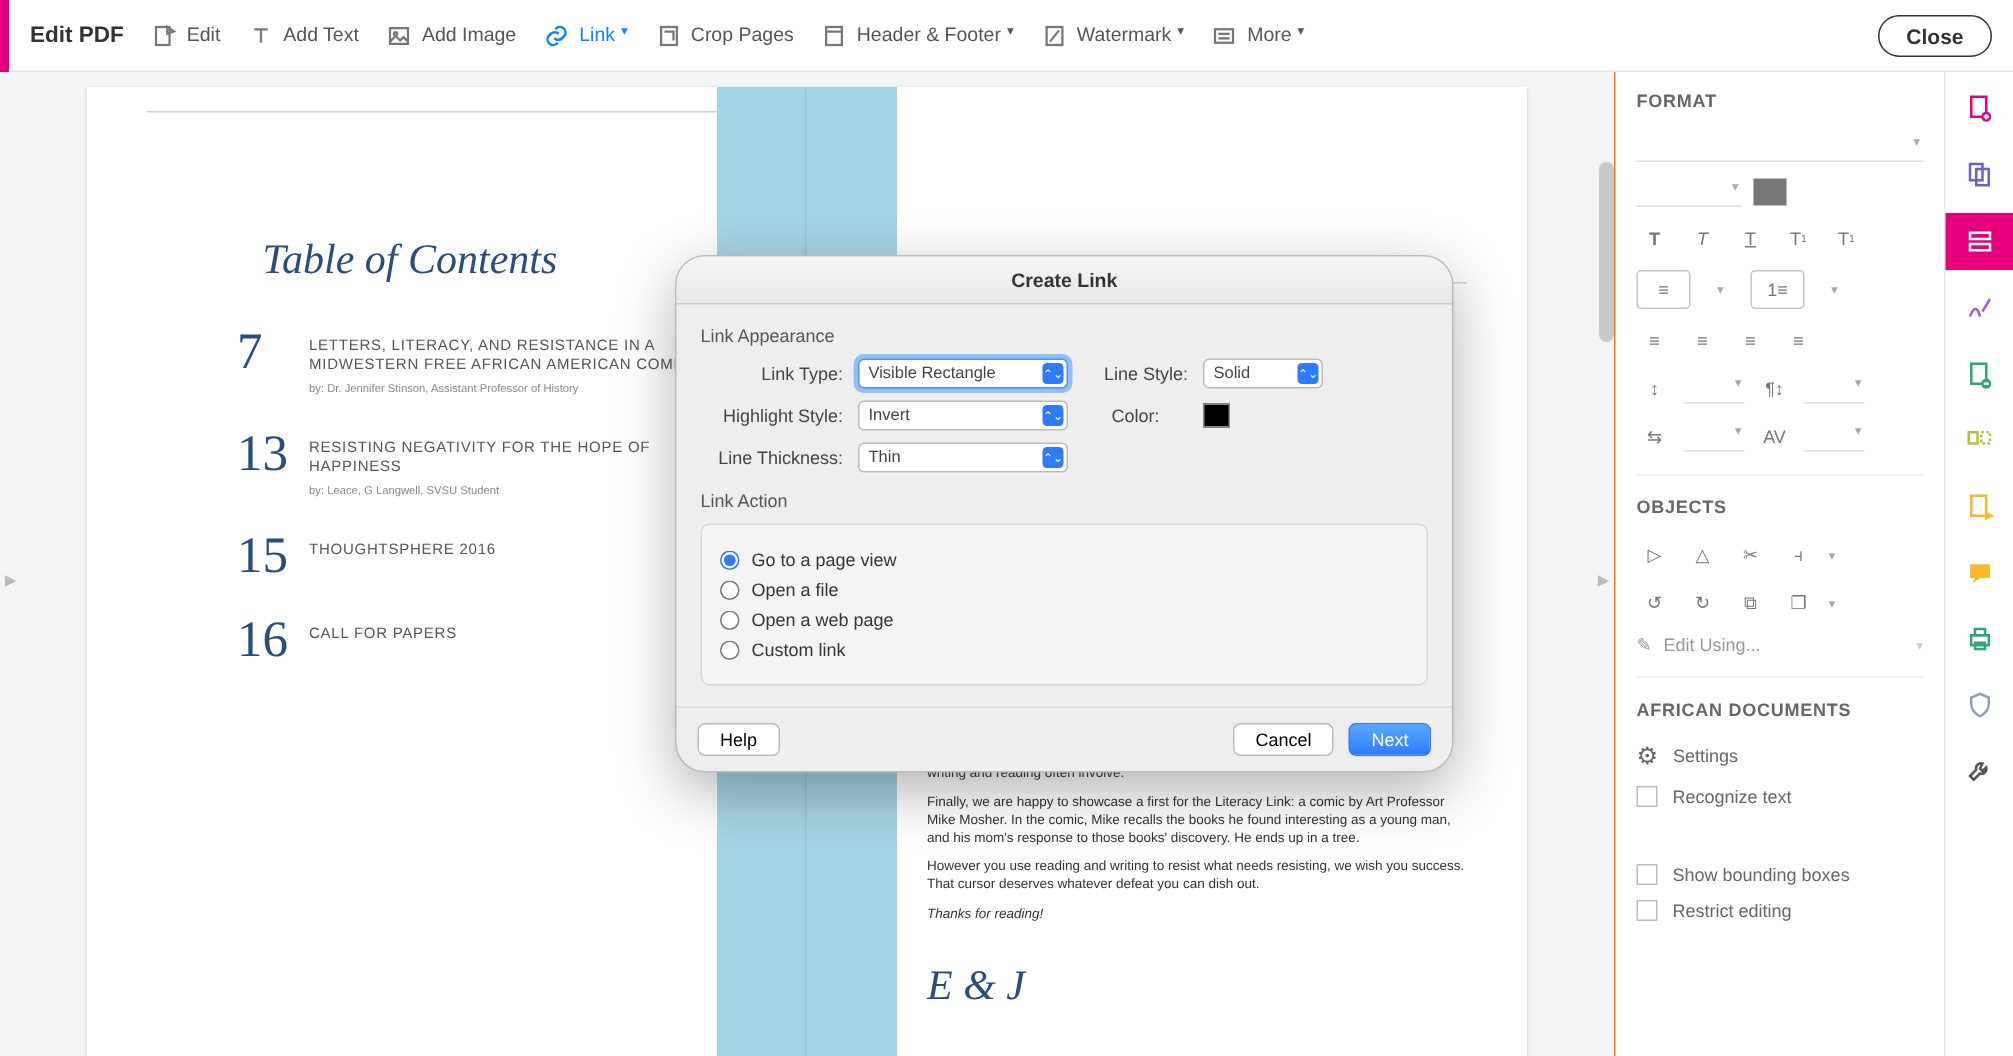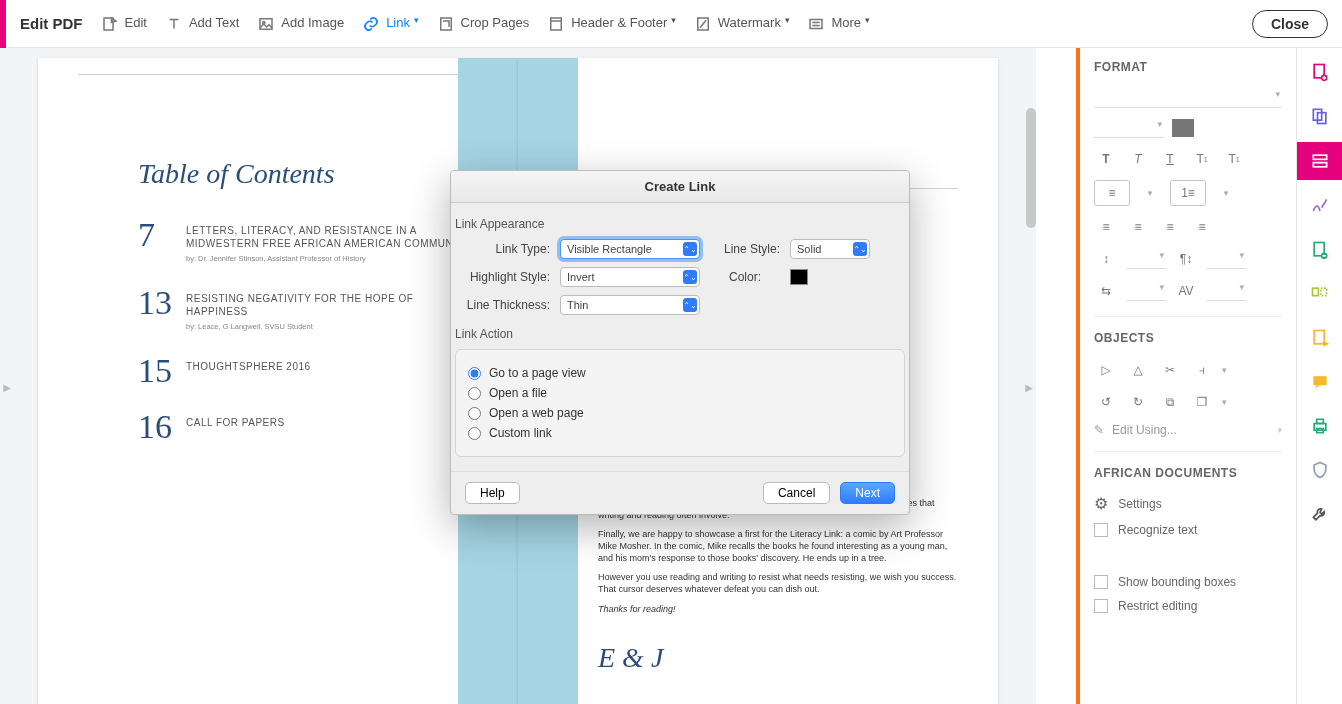--- a/index.html
+++ b/index.html
@@ -65,7 +65,7 @@
 .modal-footer .spacer { flex: 1; }
 
 
-.format-panel { width: 220px; border-left: 4px solid #f97316; padding: 12px 14px; overflow-y: auto; background:#fff; font-size: 12px; color: #666; margin-left: 40px; }
+.format-panel { width: 220px; border-left: 1px solid #f97316; padding: 12px 14px; overflow-y: auto; background:#fff; font-size: 12px; color: #666; }
 .fp-heading { font-size: 12px; font-weight: 700; letter-spacing: .5px; color: #666; margin-bottom: 14px; }
 .fp-row { display: flex; gap: 8px; margin-bottom: 10px; align-items: center; flex-wrap: wrap; }
 .fp-sel { flex: 1; border-bottom: 1px solid #ddd; height: 20px; position: relative; min-width:40px;}

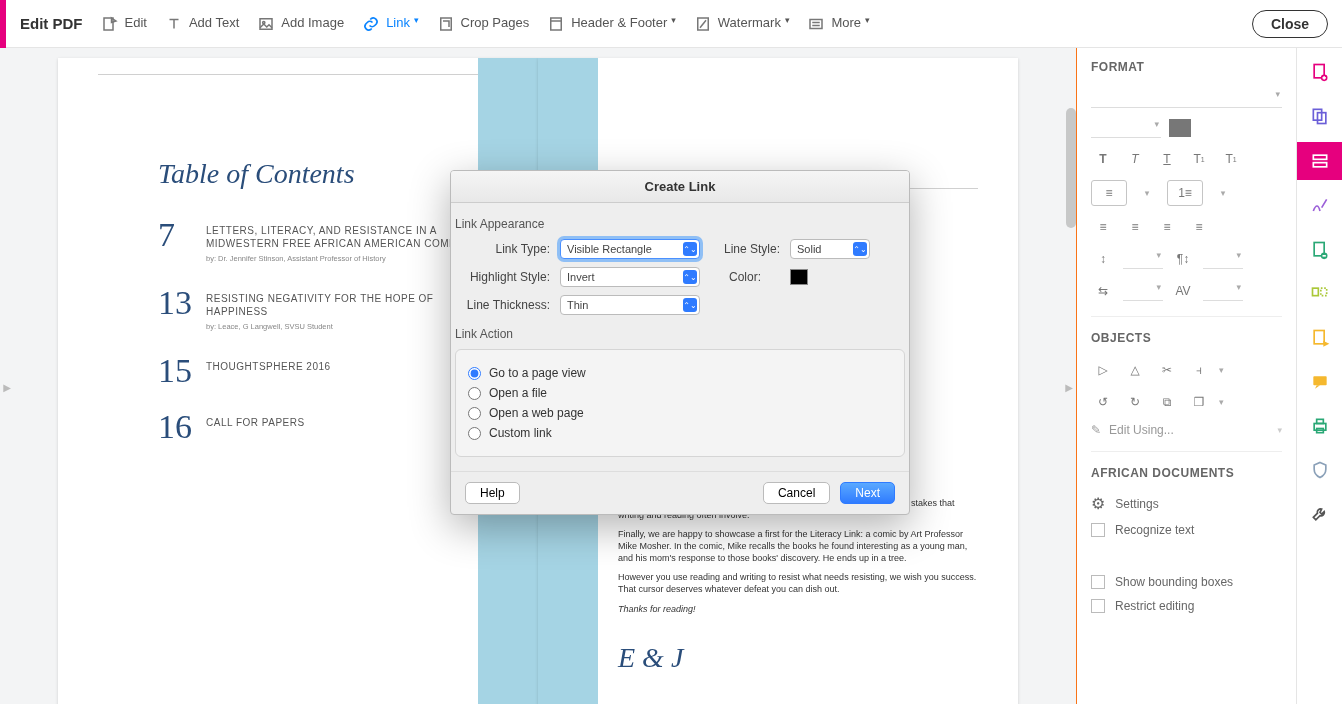--- a/index.html
+++ b/index.html
@@ -33,7 +33,7 @@
 .page.r .page-rule { left:80px; right:40px; top:130px; }
 
 .toc { position: absolute; left: 100px; top: 100px; width: 340px; }
-.toc h1 { font-family: "Times New Roman", serif; font-style: italic; font-size: 28px; color: #2a4d7a; font-weight: 500; margin-bottom: 28px; }
+.toc h1 { font-family: "Times New Roman", serif; font-style: italic; font-size: 28px; color: #2a4d7a; font-weight: 500; margin-bottom: 28px; margin-left: 17px; }
 .toc-item { display: flex; gap: 14px; margin-bottom: 22px; }
 .toc-num { font-family: "Times New Roman", serif; font-size: 34px; color: #2a4d7a; font-weight: 400; line-height: 1; min-width: 34px; }
 .toc-text { font-family: "Times New Roman", serif; font-size: 10px; color: #555; line-height: 1.3; padding-top: 6px; }

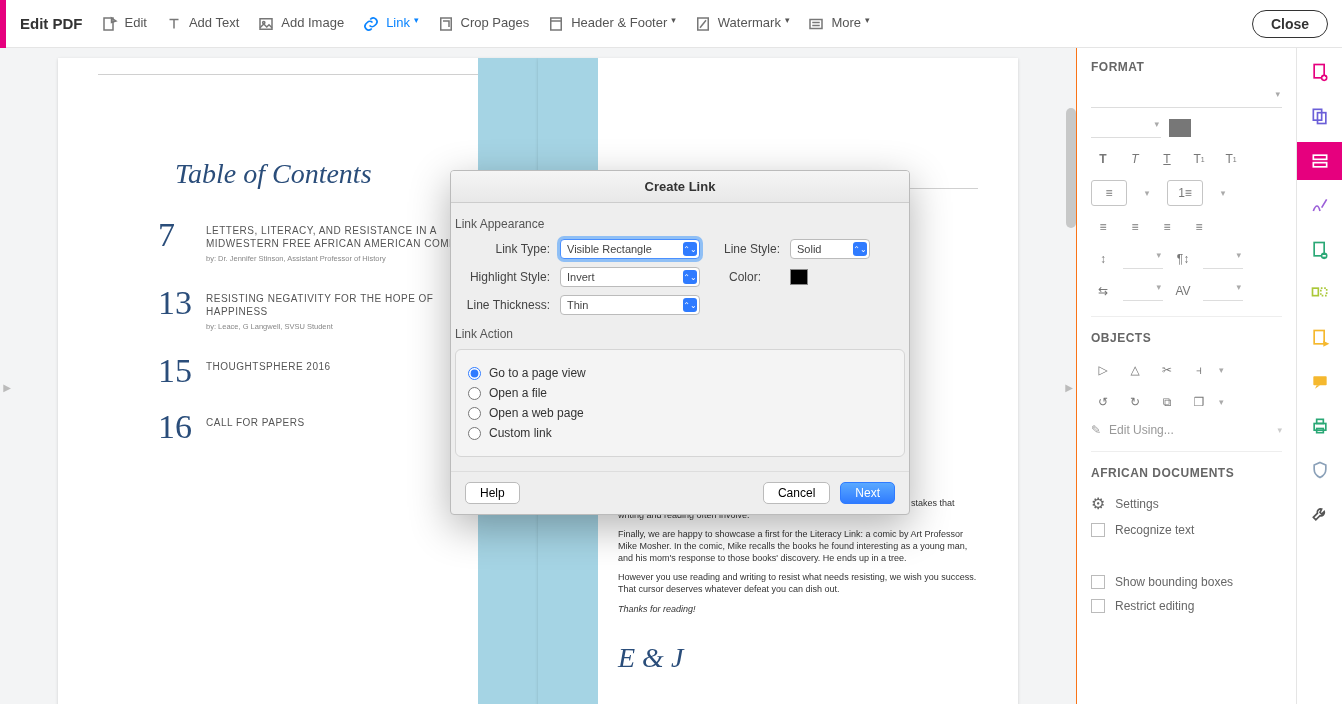--- a/index.html
+++ b/index.html
@@ -46,7 +46,7 @@
 .sig { font-family: "Brush Script MT","Times New Roman",serif; font-style: italic; font-size: 28px; color: #2a4d7a; margin-top: 24px; }
 
 
-.modal { position: absolute; left: 450px; top: 122px; width: 460px; background: #eee; border-radius: 4px; box-shadow: 0 12px 40px rgba(0,0,0,.3); border: 1px solid #bbb; overflow: hidden; }
+.modal { position: absolute; left: 450px; top: 122px; width: 519px; background: #eee; border-radius: 20px; box-shadow: 0 12px 40px rgba(0,0,0,.3); border: 1px solid #bbb; overflow: hidden; }
 .modal-title { text-align: center; font-size: 13px; font-weight: 600; padding: 8px 0; background: linear-gradient(#f5f5f5,#e8e8e8); border-bottom: 1px solid #ccc; color:#333; }
 .modal-body { padding: 10px 4px 14px; }
 .section-label { font-size: 12px; color: #555; margin: 4px 0 8px; }

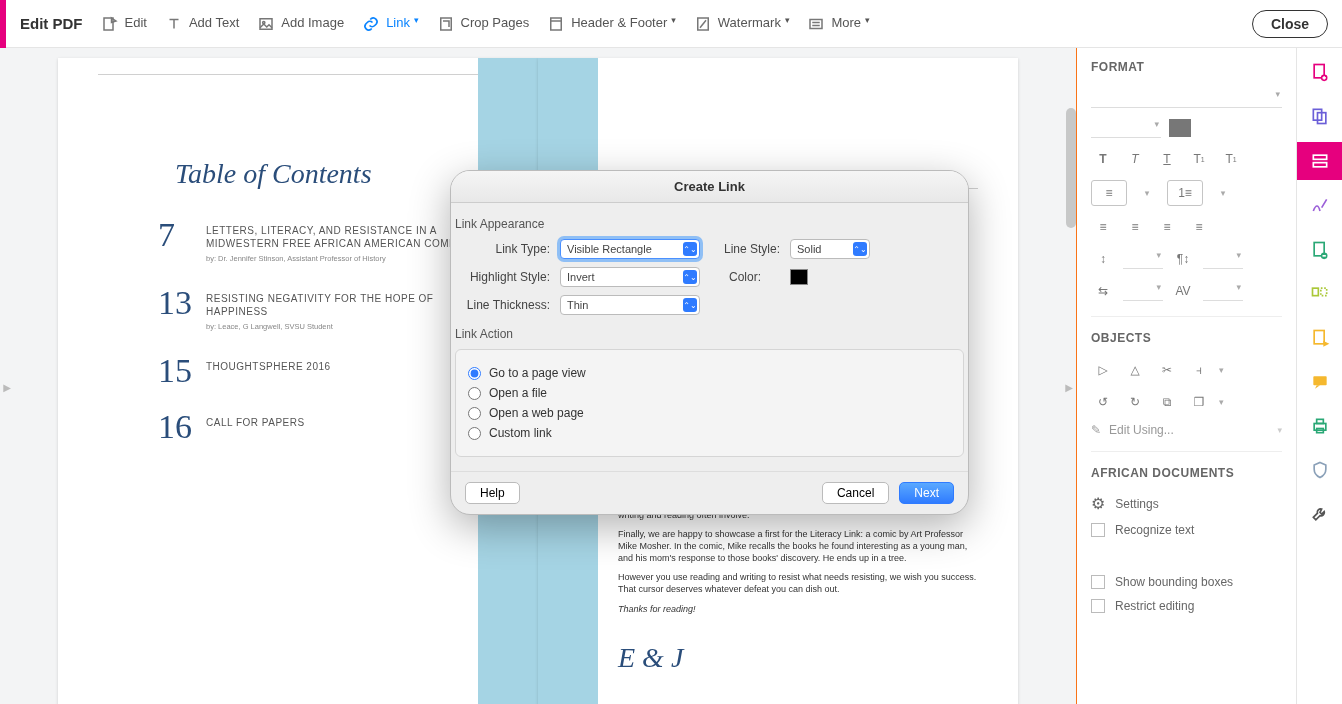--- a/index.html
+++ b/index.html
@@ -48,7 +48,7 @@
 
 .modal { position: absolute; left: 450px; top: 122px; width: 519px; background: #eee; border-radius: 20px; box-shadow: 0 12px 40px rgba(0,0,0,.3); border: 1px solid #bbb; overflow: hidden; }
 .modal-title { text-align: center; font-size: 13px; font-weight: 600; padding: 8px 0; background: linear-gradient(#f5f5f5,#e8e8e8); border-bottom: 1px solid #ccc; color:#333; }
-.modal-body { padding: 10px 4px 14px; }
+.modal-body { padding: 10px 16px 14px; }
 .section-label { font-size: 12px; color: #555; margin: 4px 0 8px; }
 .form-grid { display: grid; grid-template-columns: 95px 140px 70px 80px; gap: 8px 10px; align-items: center; font-size: 12px; color: #444; }
 .form-grid label { text-align: right; }

